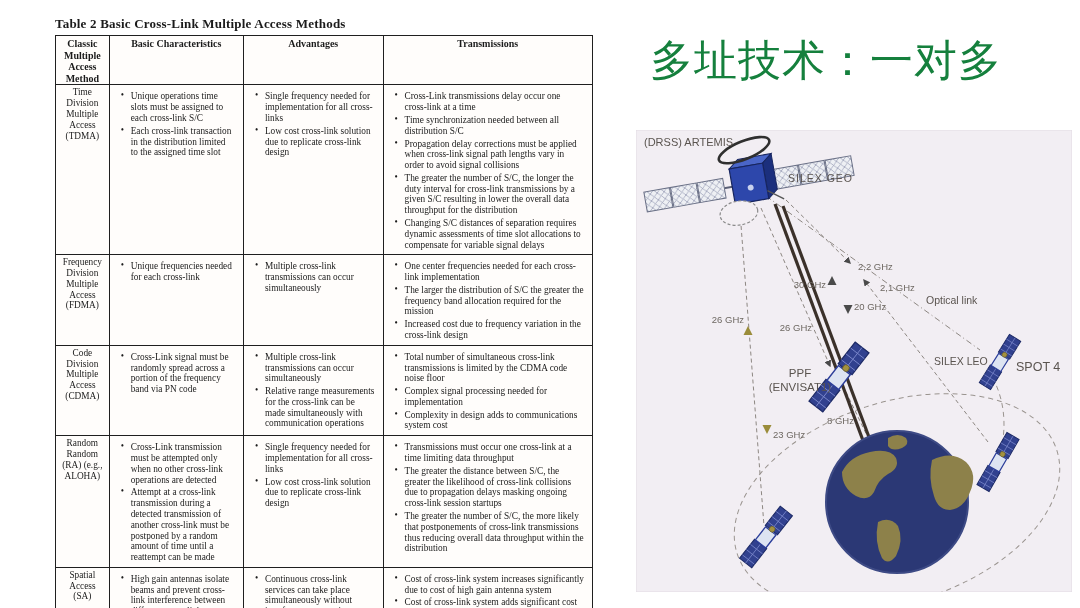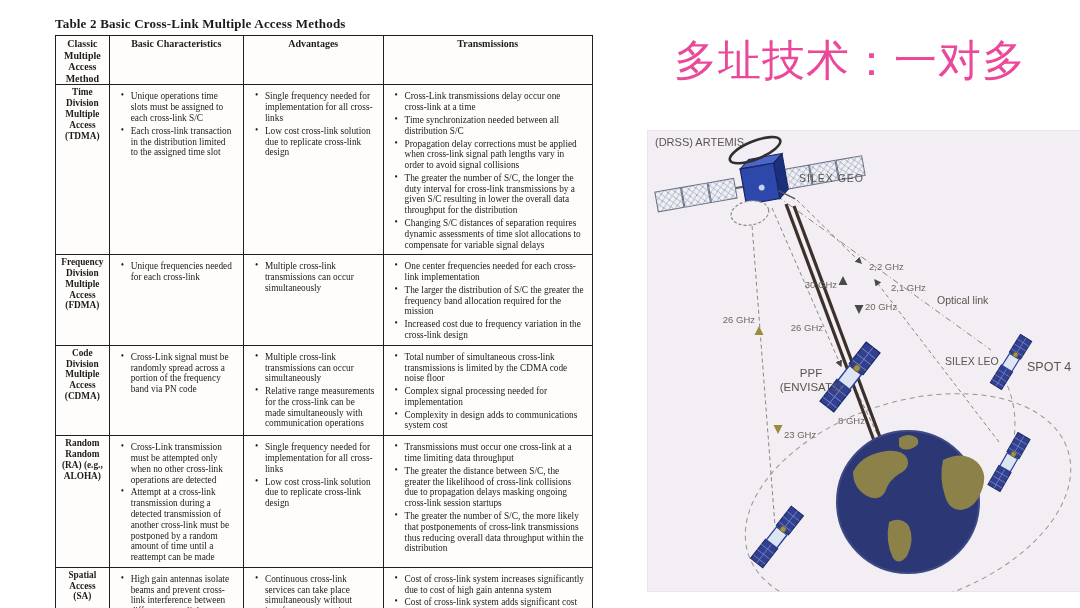--- a/index.html
+++ b/index.html
@@ -31,8 +31,8 @@
   
   .cn-title{
     position:absolute;left:650px;top:32px;width:400px;
-    font-family:"Liberation Sans", sans-serif;font-size:43px;color:#ec4899;
-    letter-spacing:1px;white-space:nowrap;text-align:center;
+    font-family:"Liberation Sans", sans-serif;font-size:43px;color:#15803d;
+    letter-spacing:1px;white-space:nowrap;
   }
   .diagram{
     position:absolute;left:647px;top:130px;width:388px;height:462px;

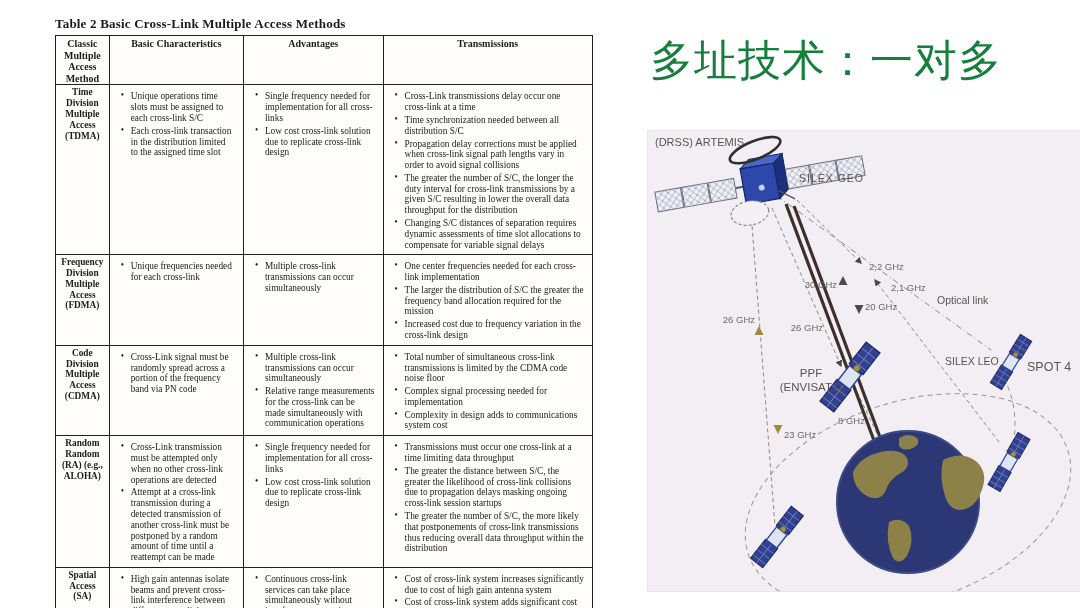--- a/index.html
+++ b/index.html
@@ -23,7 +23,7 @@
     font-size:9.3px;line-height:1.16;
   }
   table.xlink th{font-weight:bold;text-align:center;font-size:10px;padding-top:2px;}
-  td.method{font-weight:bold;text-align:center;}
+  td.method{font-weight:normal;text-align:center;}
   ul.bullets{margin:4px;padding:0 0 0 13px;list-style:none;}
   ul.bullets li{position:relative;margin:0 0 2px 0;}
   ul.bullets li::before{content:"\2022";position:absolute;left:-10px;top:-1px;}

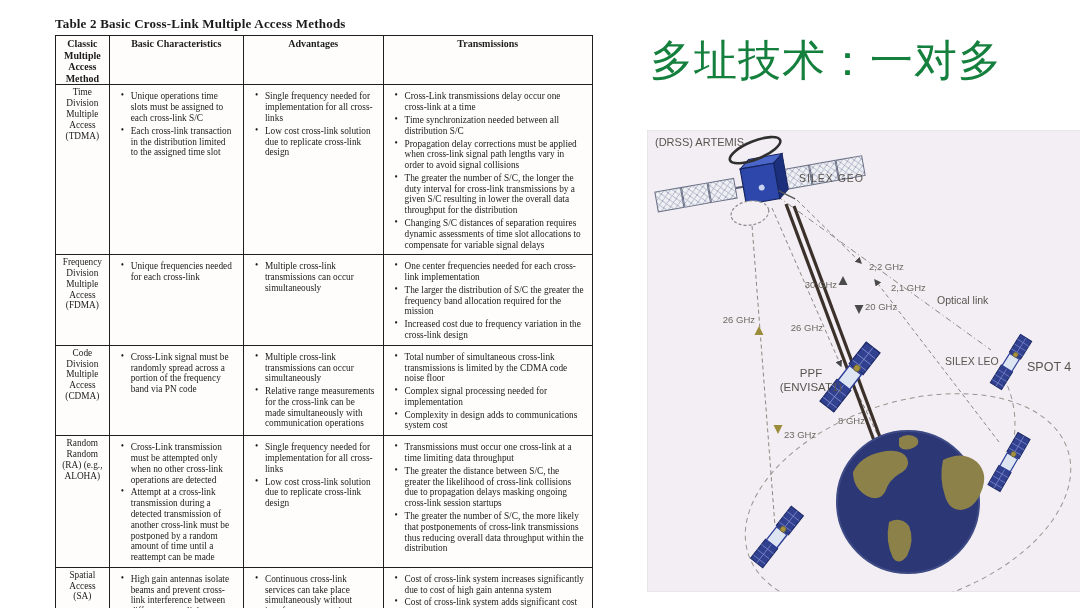--- a/index.html
+++ b/index.html
@@ -35,7 +35,7 @@
     letter-spacing:1px;white-space:nowrap;
   }
   .diagram{
-    position:absolute;left:647px;top:130px;width:388px;height:462px;
+    position:absolute;left:592px;top:130px;width:388px;height:462px;padding-left:44px;
   }
   .diagram svg{display:block;}
   text.lbl{font-family:"Liberation Sans", sans-serif;fill:#6e6862;}

